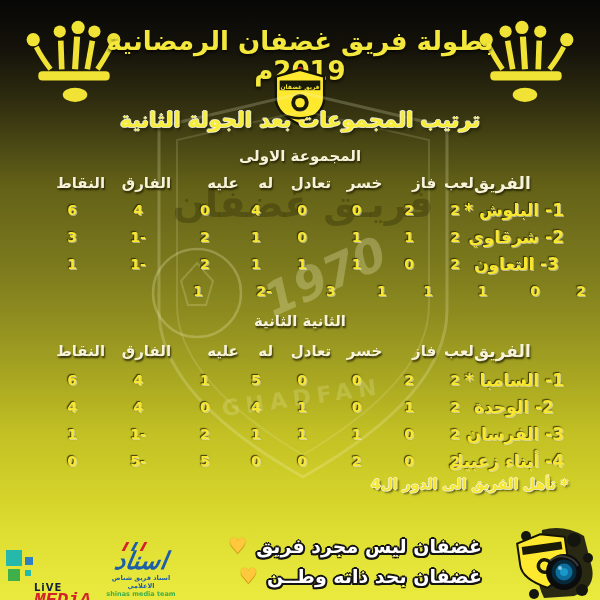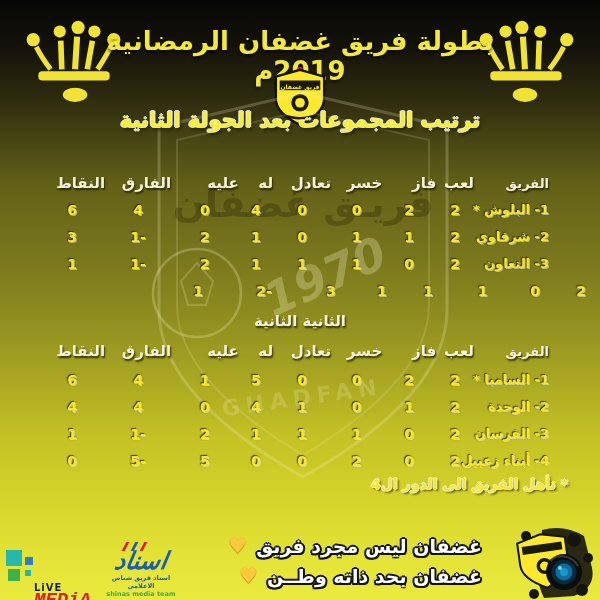--- a/index.html
+++ b/index.html
@@ -174,6 +174,7 @@
 
   <div class="section-title">ترتيب المجموعات بعد الجولة الثانية</div>
 
+  <div class="group-heading gh1">المجموعة الاولى</div>
   <div class="thead th1 trow">
     <span class="hcell c-team">الفريق</span>
     <span class="hcell c-played">لعب</span>

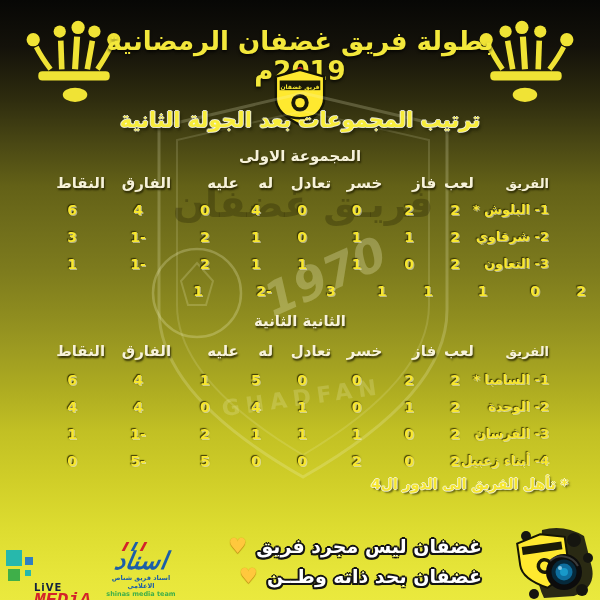--- a/index.html
+++ b/index.html
@@ -59,8 +59,8 @@
     text-shadow:1px 1px 0 rgba(255,255,245,.5),-1px -1px 1px rgba(45,42,0,.85),0 0 2px rgba(45,42,0,.5);
   }
   .c-team{
-    width:21%;text-align:right;padding-left:0;box-sizing:border-box;padding-right:51px;
-    direction:rtl;unicode-bidi:normal;font-size:13px;white-space:nowrap;
+    width:21%;text-align:left;padding-left:0;box-sizing:border-box;padding-right:36px;
+    direction:rtl;unicode-bidi:normal;font-size:17px;white-space:nowrap;
   }
   .c-played{width:6.3%;} .c-won{width:9%;} .c-lost{width:8.5%;}
   .c-drawn{width:9.7%;} .c-for{width:5.7%;} .c-against{width:11.3%;}

